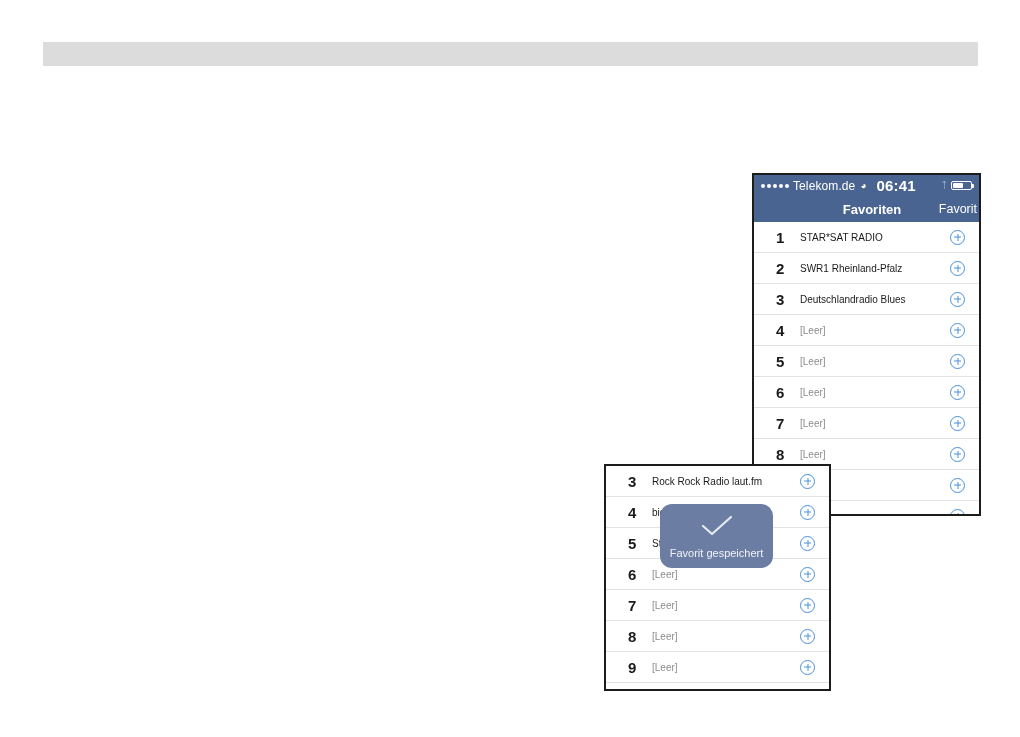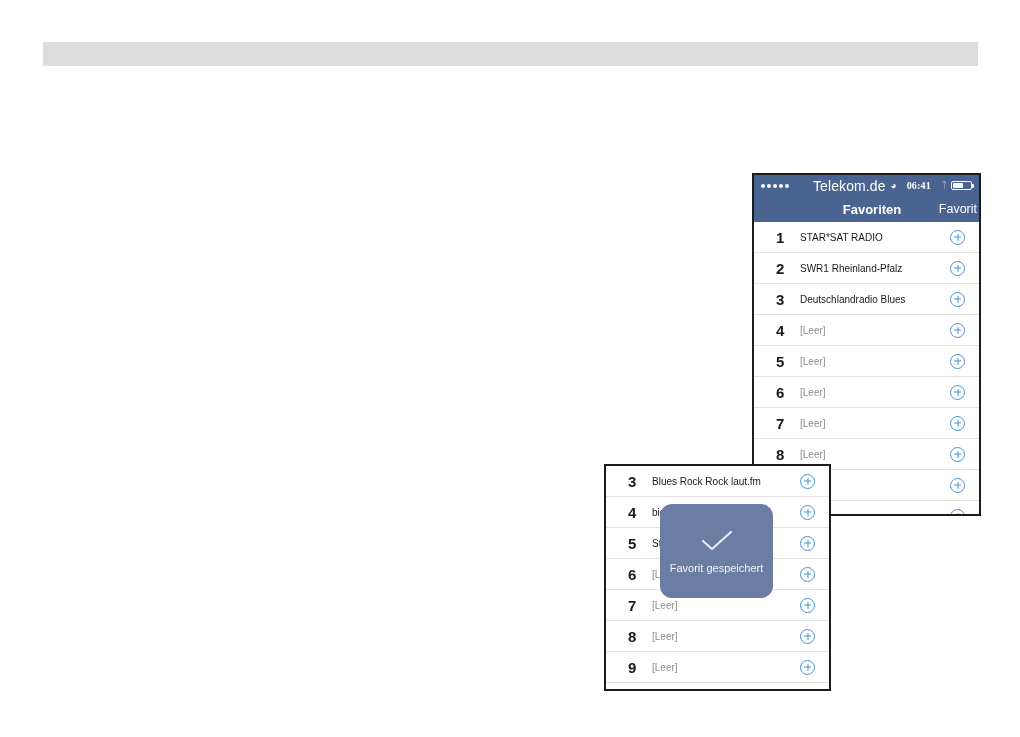--- a/index.html
+++ b/index.html
@@ -77,8 +77,7 @@
   .carrier {
     letter-spacing: 0.1px;
     margin-right: 5px;
-    font-size: 14px;
-    margin-left: 20px;
+    font-size: 12px;
   }
   .wifi-icon {
     margin-right: 10px;

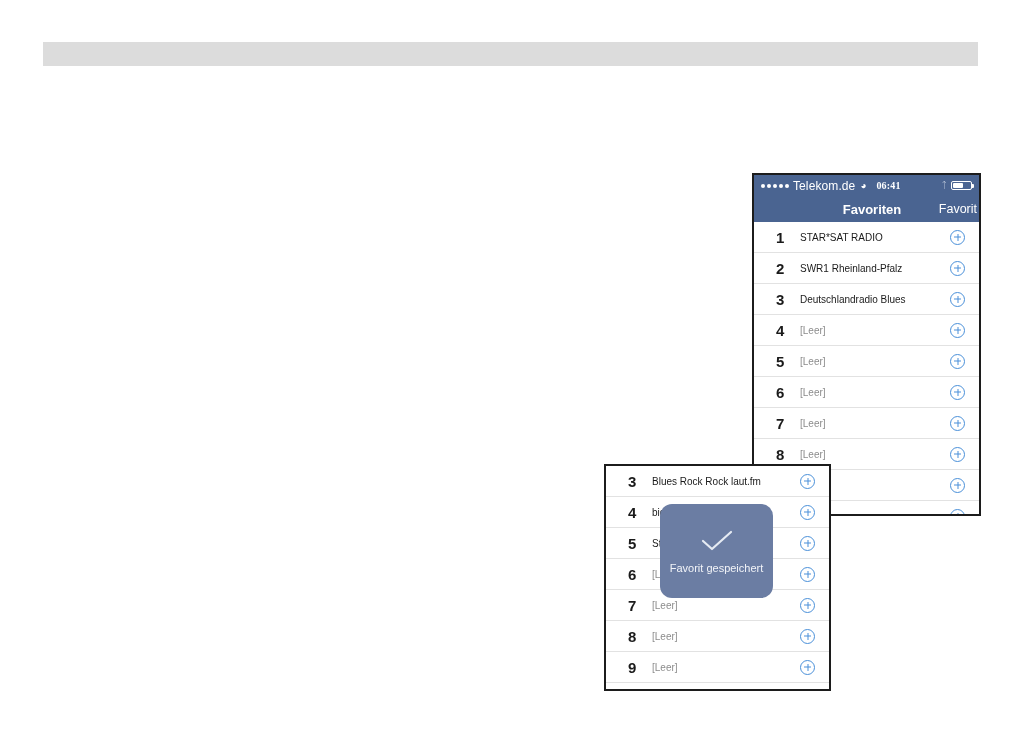--- a/index.html
+++ b/index.html
@@ -87,9 +87,8 @@
   }
   .clock {
     font-weight: bold;
-    font-size: 10px;
+    font-size: 15px;
     letter-spacing: 0.2px;
-    font-family: Liberation Serif, serif;
   }
   .status-right {
     margin-left: auto;

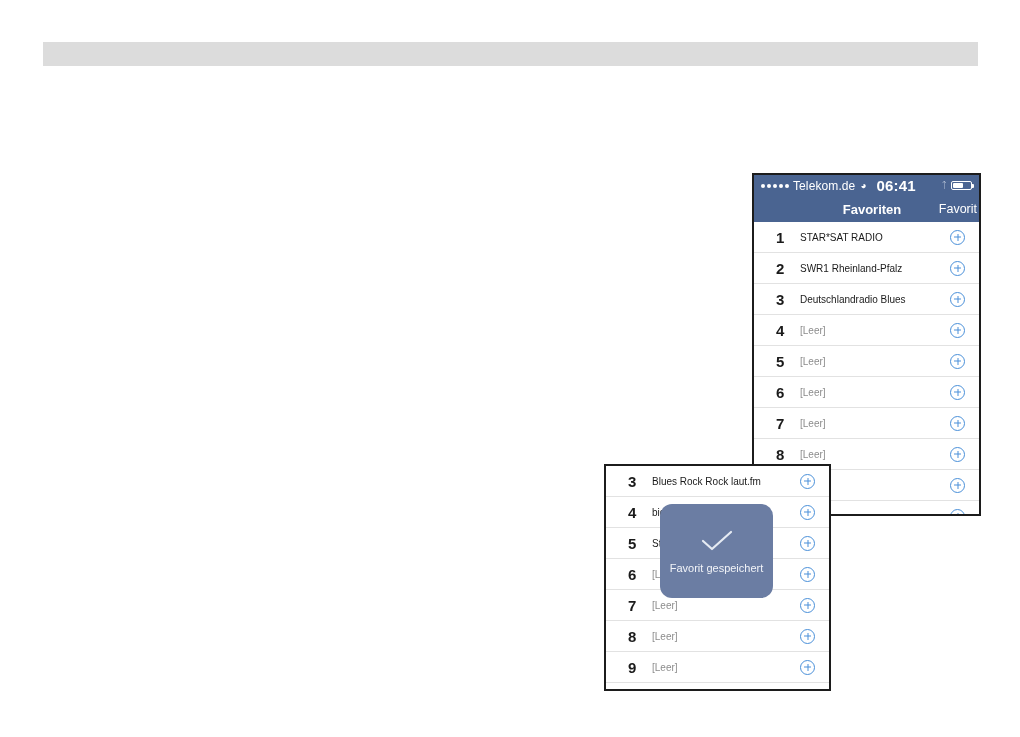--- a/index.html
+++ b/index.html
@@ -350,7 +350,7 @@
 
     <div class="fav-row">
       <span class="fav-num">3</span>
-      <span class="fav-name">Blues Rock Rock laut.fm</span>
+      <span class="fav-name">Rock Rock Radio laut.fm</span>
       <span class="plus-icon"></span>
     </div>
 

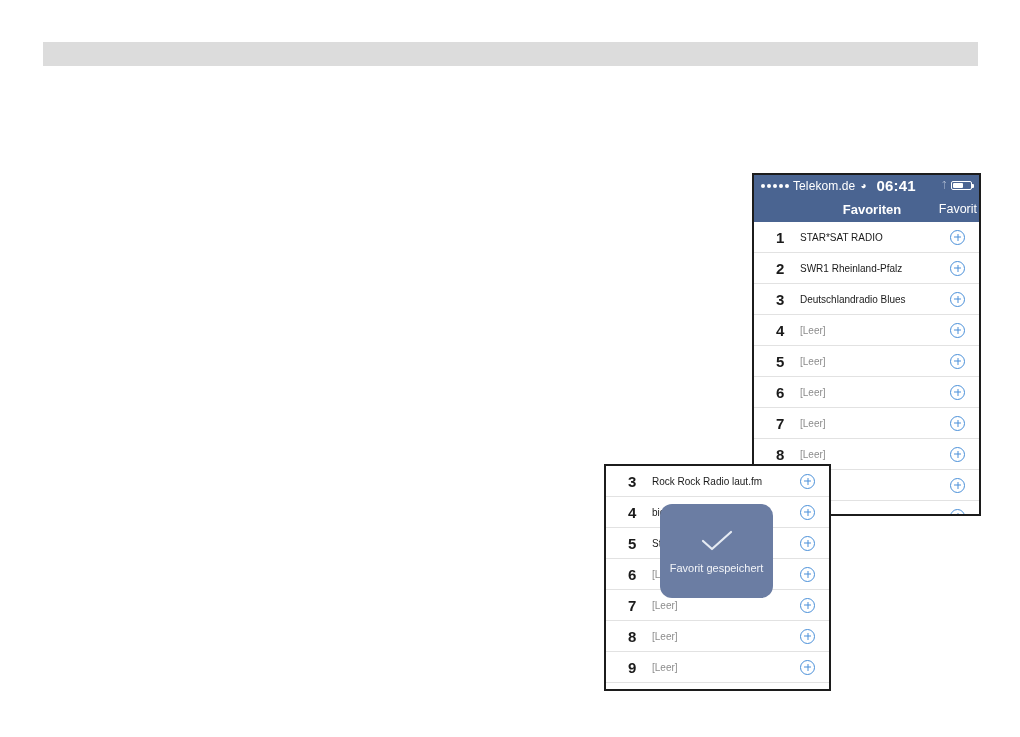--- a/index.html
+++ b/index.html
@@ -223,7 +223,7 @@
     left: 660px;
     top: 504px;
     width: 113px;
-    height: 94px;
+    height: 64px;
     background: #6b7da3;
     border-radius: 12px;
     z-index: 10;

